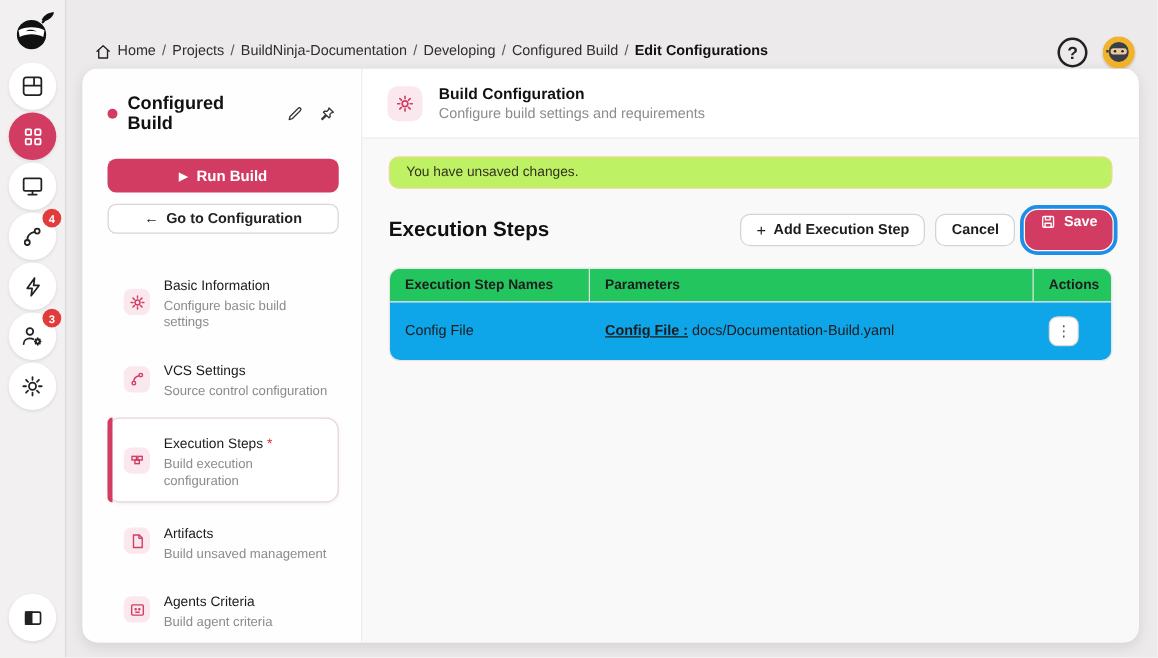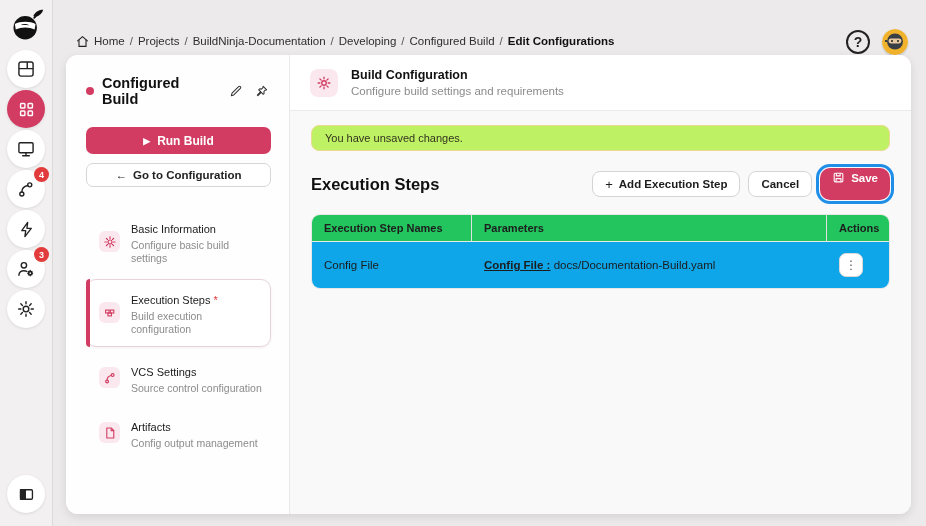--- a/index.html
+++ b/index.html
@@ -253,6 +253,20 @@
           </span>
         </div>
 
+        <div class="nav-item">
+          <span class="nav-icon">
+            <svg viewBox="0 0 24 24" width="14" height="14" fill="none" stroke="#d23c62" stroke-width="2" stroke-linecap="round">
+              <circle cx="7" cy="18" r="2.4"></circle>
+                <circle cx="16.5" cy="7" r="2.4"></circle>
+              <path d="M7 15.5 C7 10 11 8.5 14 7.8"></path>
+            </svg>
+          </span>
+          <span class="nav-text">
+            <span class="nav-title">VCS Settings</span>
+            <div class="nav-sub">Source control configuration</div>
+          </span>
+        </div>
+
         <div class="nav-item active">
           <span class="nav-icon">
             <svg viewBox="0 0 24 24" width="14" height="14" fill="none" stroke="#d23c62" stroke-width="1.9">
@@ -264,20 +278,6 @@
           <span class="nav-text">
             <span class="nav-title"><span>Execution Steps</span><span class="req">*</span></span>
             <div class="nav-sub">Build execution configuration</div>
-          </span>
-        </div>
-
-        <div class="nav-item">
-          <span class="nav-icon">
-            <svg viewBox="0 0 24 24" width="14" height="14" fill="none" stroke="#d23c62" stroke-width="2" stroke-linecap="round">
-              <circle cx="7" cy="18" r="2.4"></circle>
-                <circle cx="16.5" cy="7" r="2.4"></circle>
-              <path d="M7 15.5 C7 10 11 8.5 14 7.8"></path>
-            </svg>
-          </span>
-          <span class="nav-text">
-            <span class="nav-title">VCS Settings</span>
-            <div class="nav-sub">Source control configuration</div>
           </span>
         </div>
 

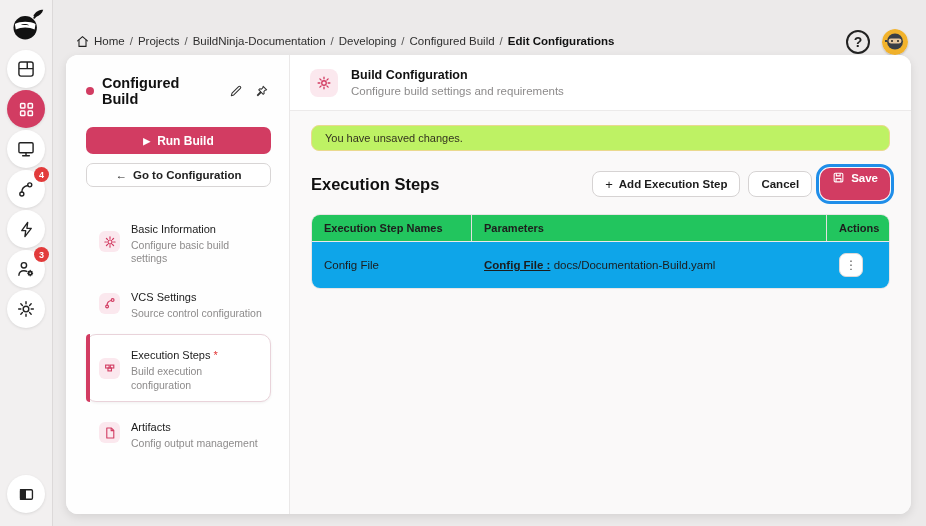--- a/index.html
+++ b/index.html
@@ -290,7 +290,7 @@
           </span>
           <span class="nav-text">
             <span class="nav-title">Artifacts</span>
-            <div class="nav-sub">Config output management</div>
+            <div class="nav-sub">Build unsaved management</div>
           </span>
         </div>
 

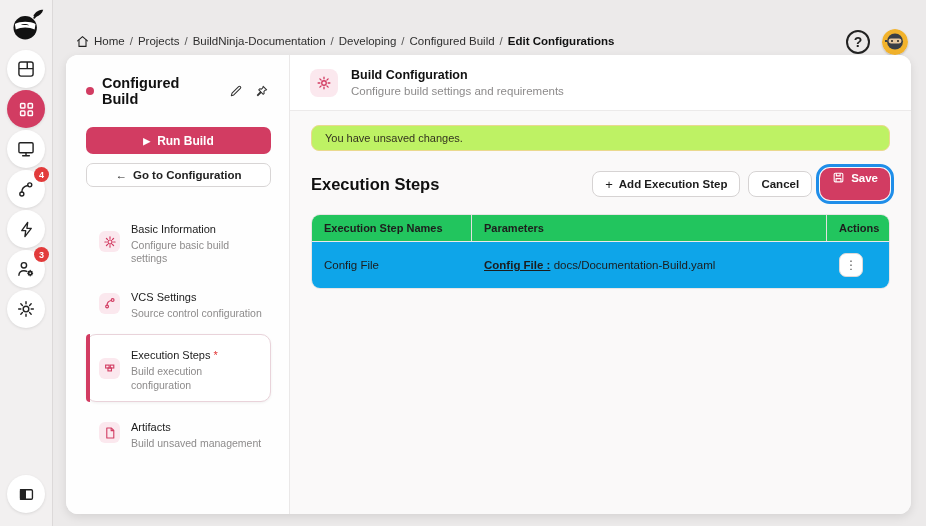--- a/index.html
+++ b/index.html
@@ -294,6 +294,20 @@
           </span>
         </div>
 
+        <div class="nav-item">
+          <span class="nav-icon">
+            <svg viewBox="0 0 24 24" width="14" height="14" fill="none" stroke="#d23c62" stroke-width="1.9">
+              <rect x="4" y="5" width="16" height="14" rx="1.5"></rect>
+              <circle cx="9.5" cy="11" r="0.8" fill="#d23c62"></circle>
+                <circle cx="14.5" cy="11" r="0.8" fill="#d23c62"></circle>
+              <path d="M9 15 h6"></path>
+            </svg>
+          </span>
+          <span class="nav-text">
+            <span class="nav-title">Agents Criteria</span>
+            <div class="nav-sub">Build agent criteria</div>
+          </span>
+        </div>
 
       </div>
     </div>

